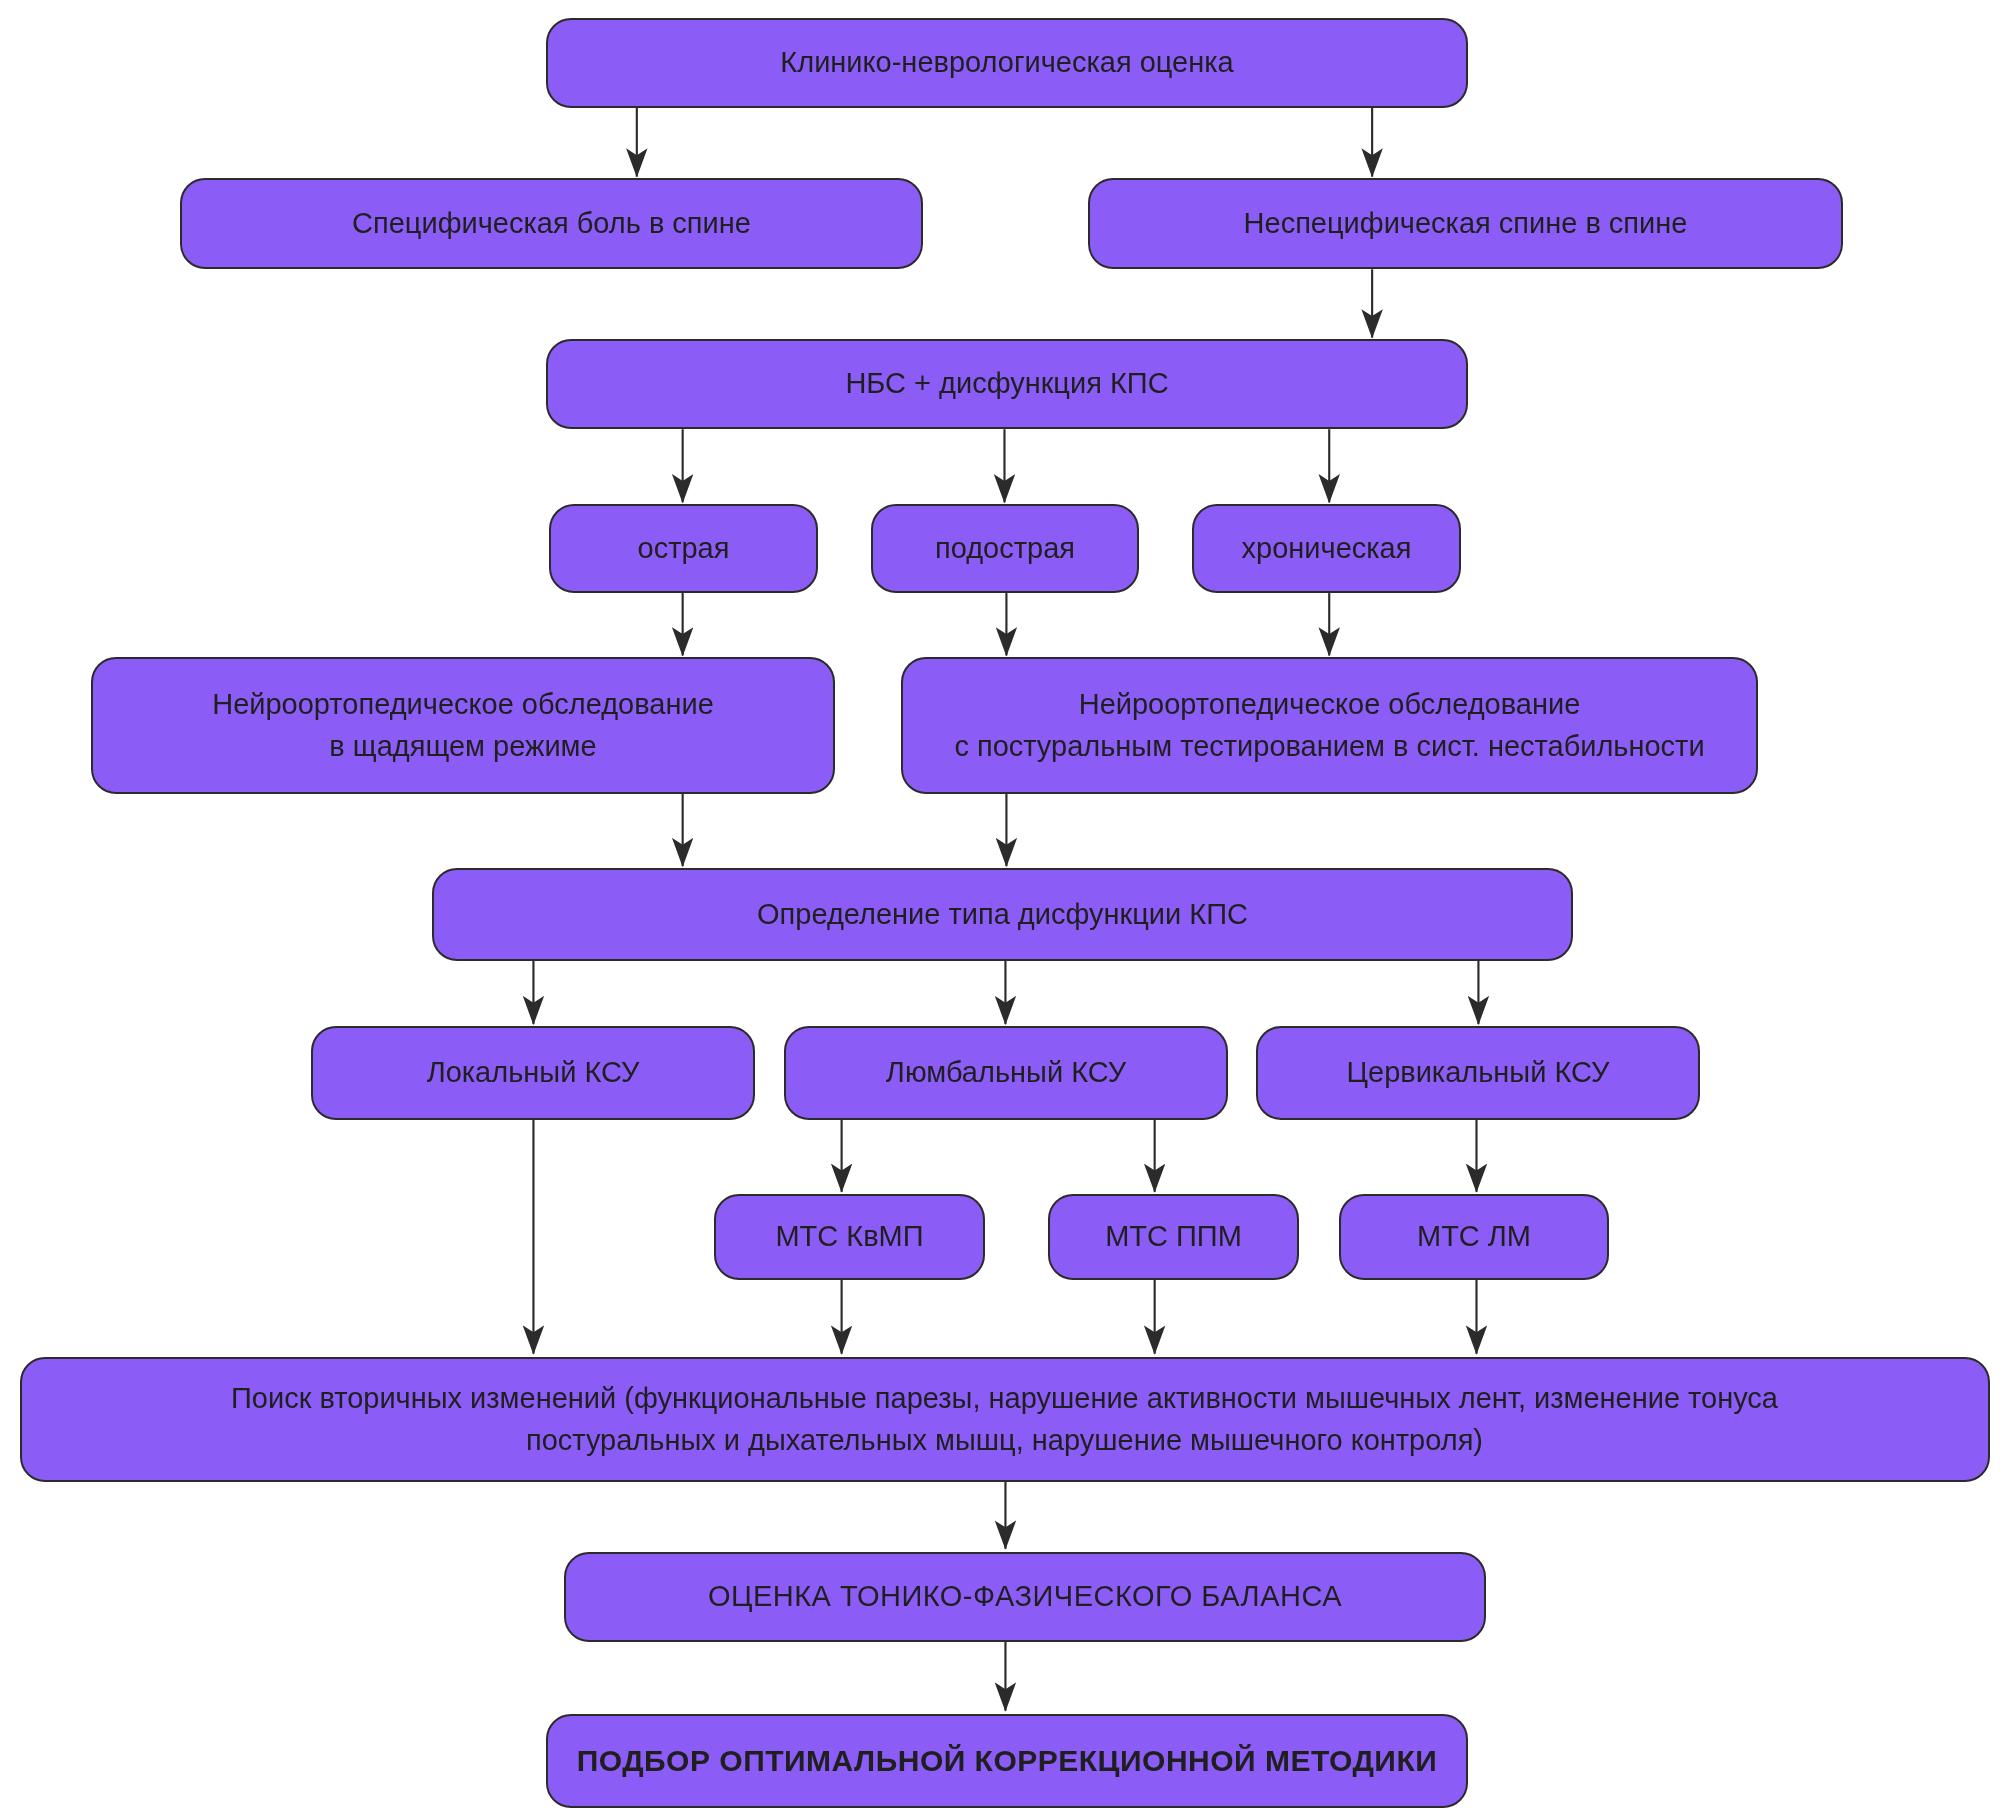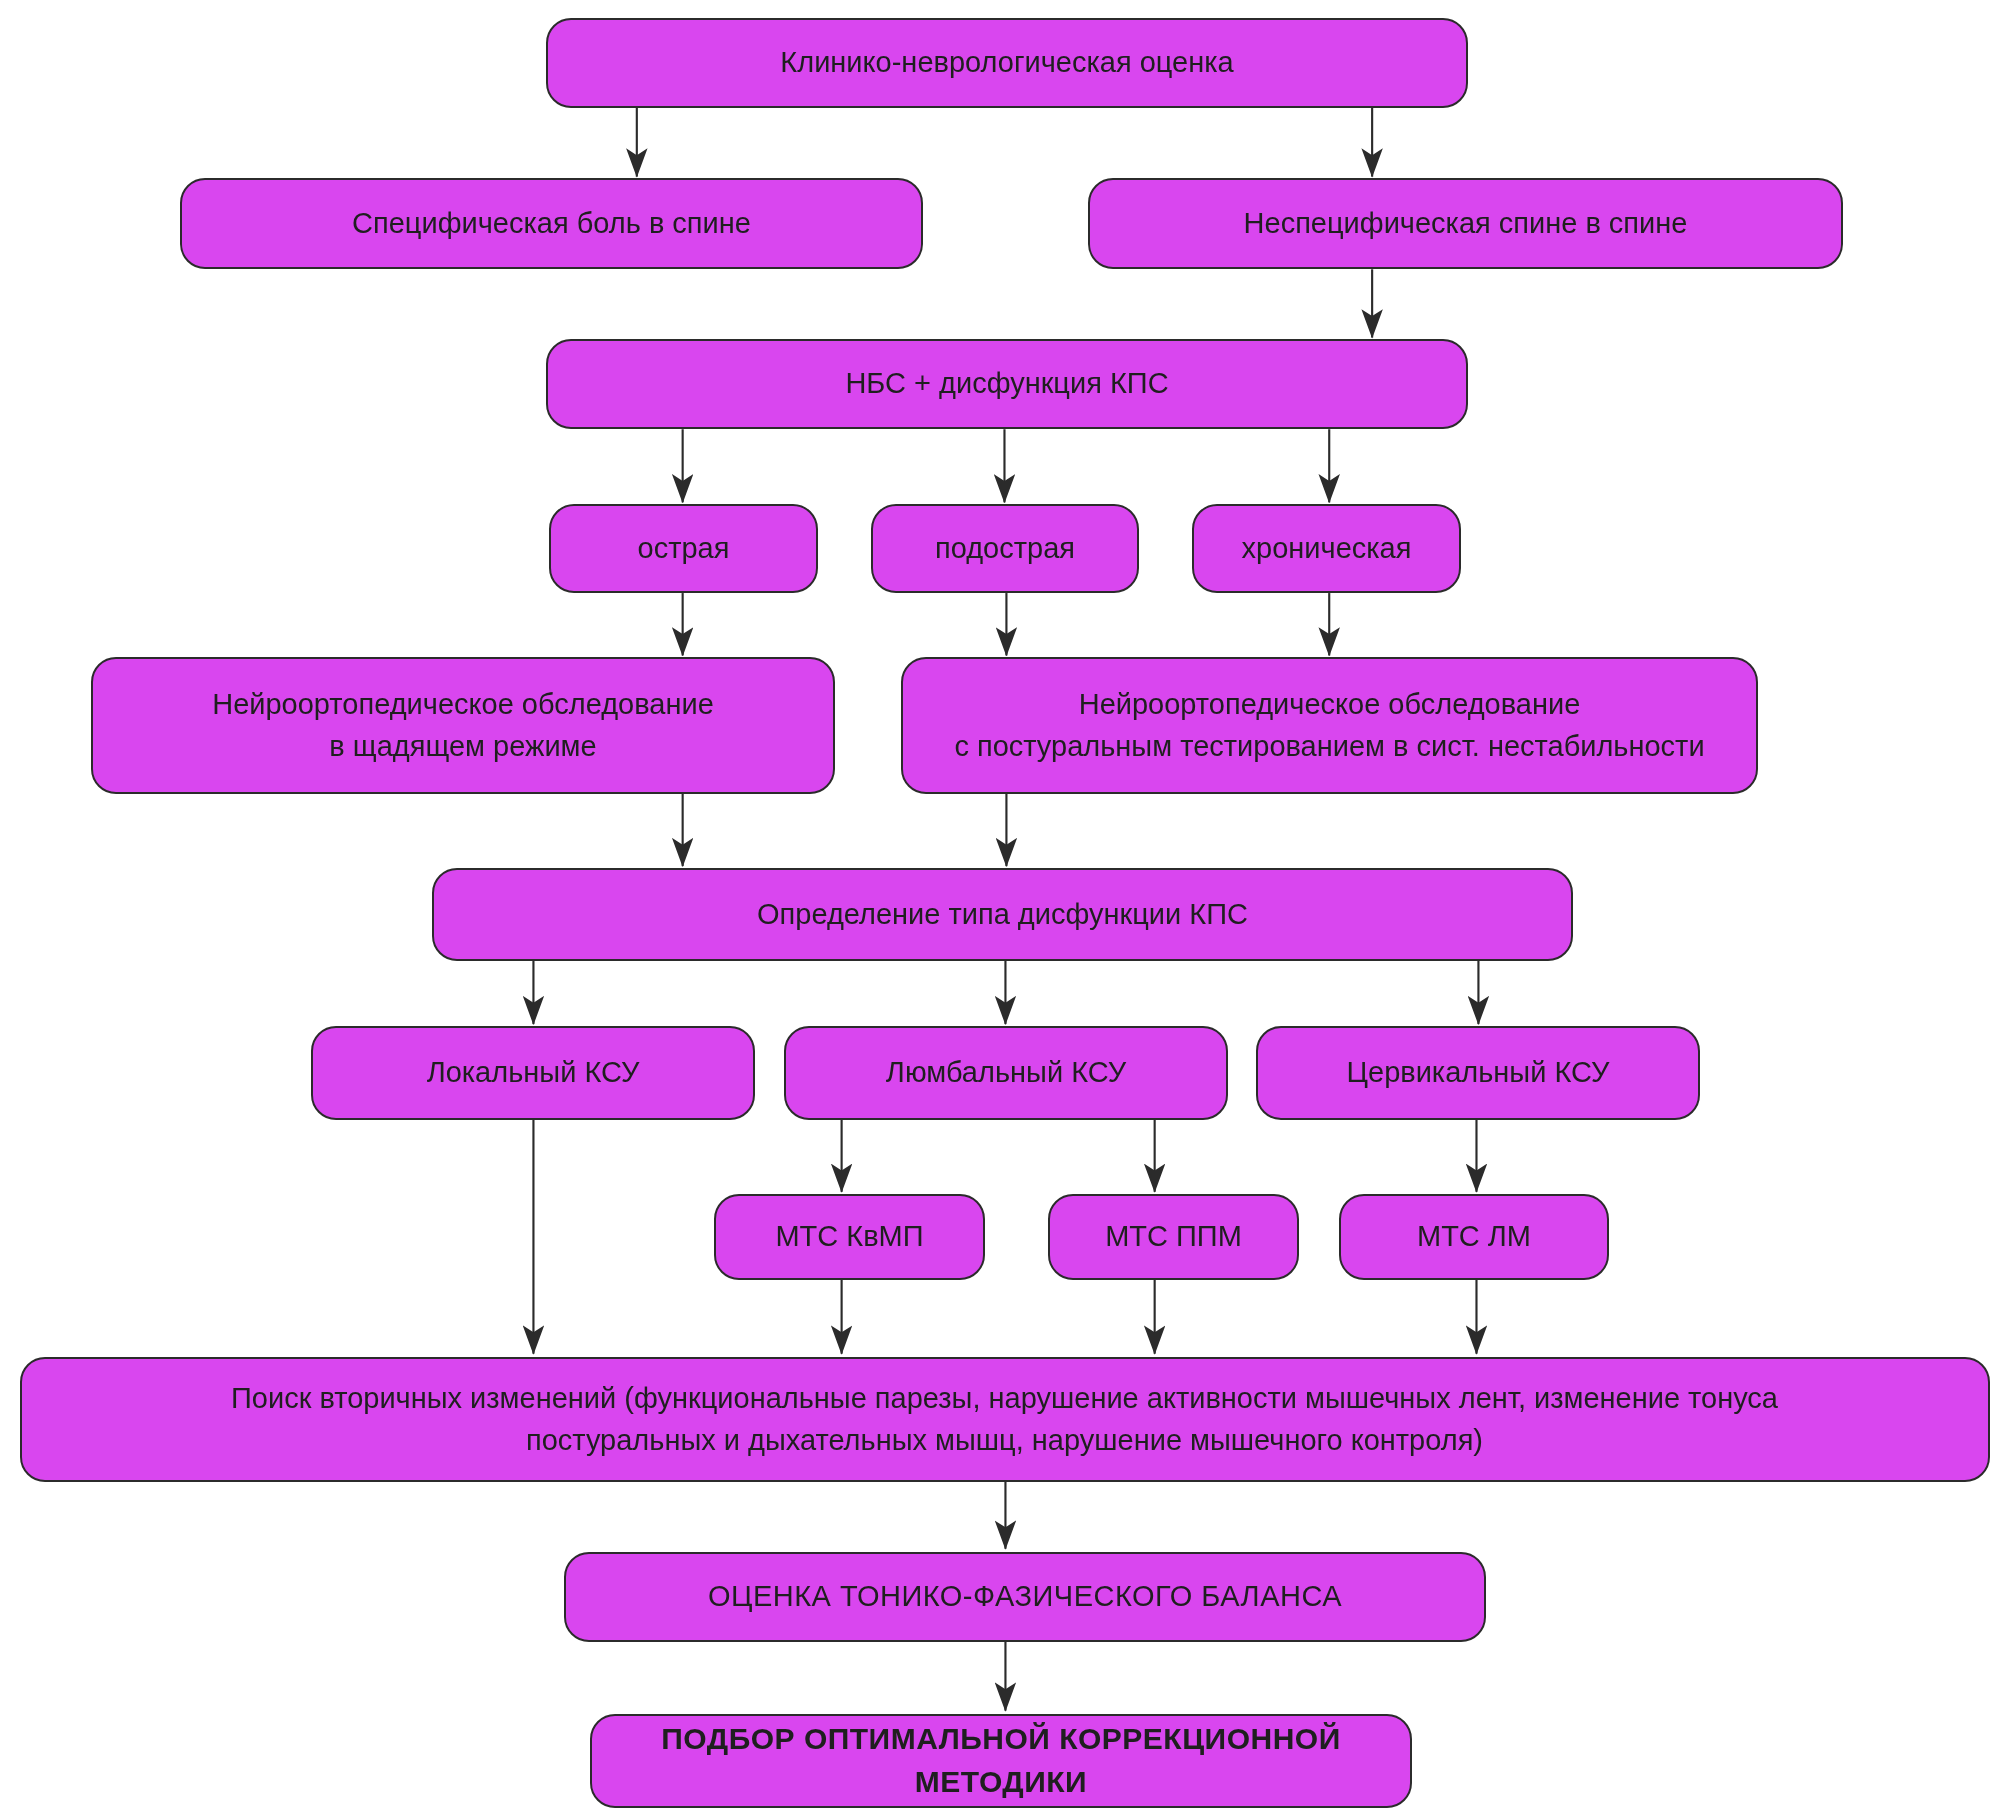--- a/index.html
+++ b/index.html
@@ -14,7 +14,7 @@
   .node {
     position: absolute;
     box-sizing: border-box;
-    background: #d946ef;
+    background: #8b5cf6;
     border: 2.4px solid #2b2b2b;
     border-radius: 25px;
     display: flex;

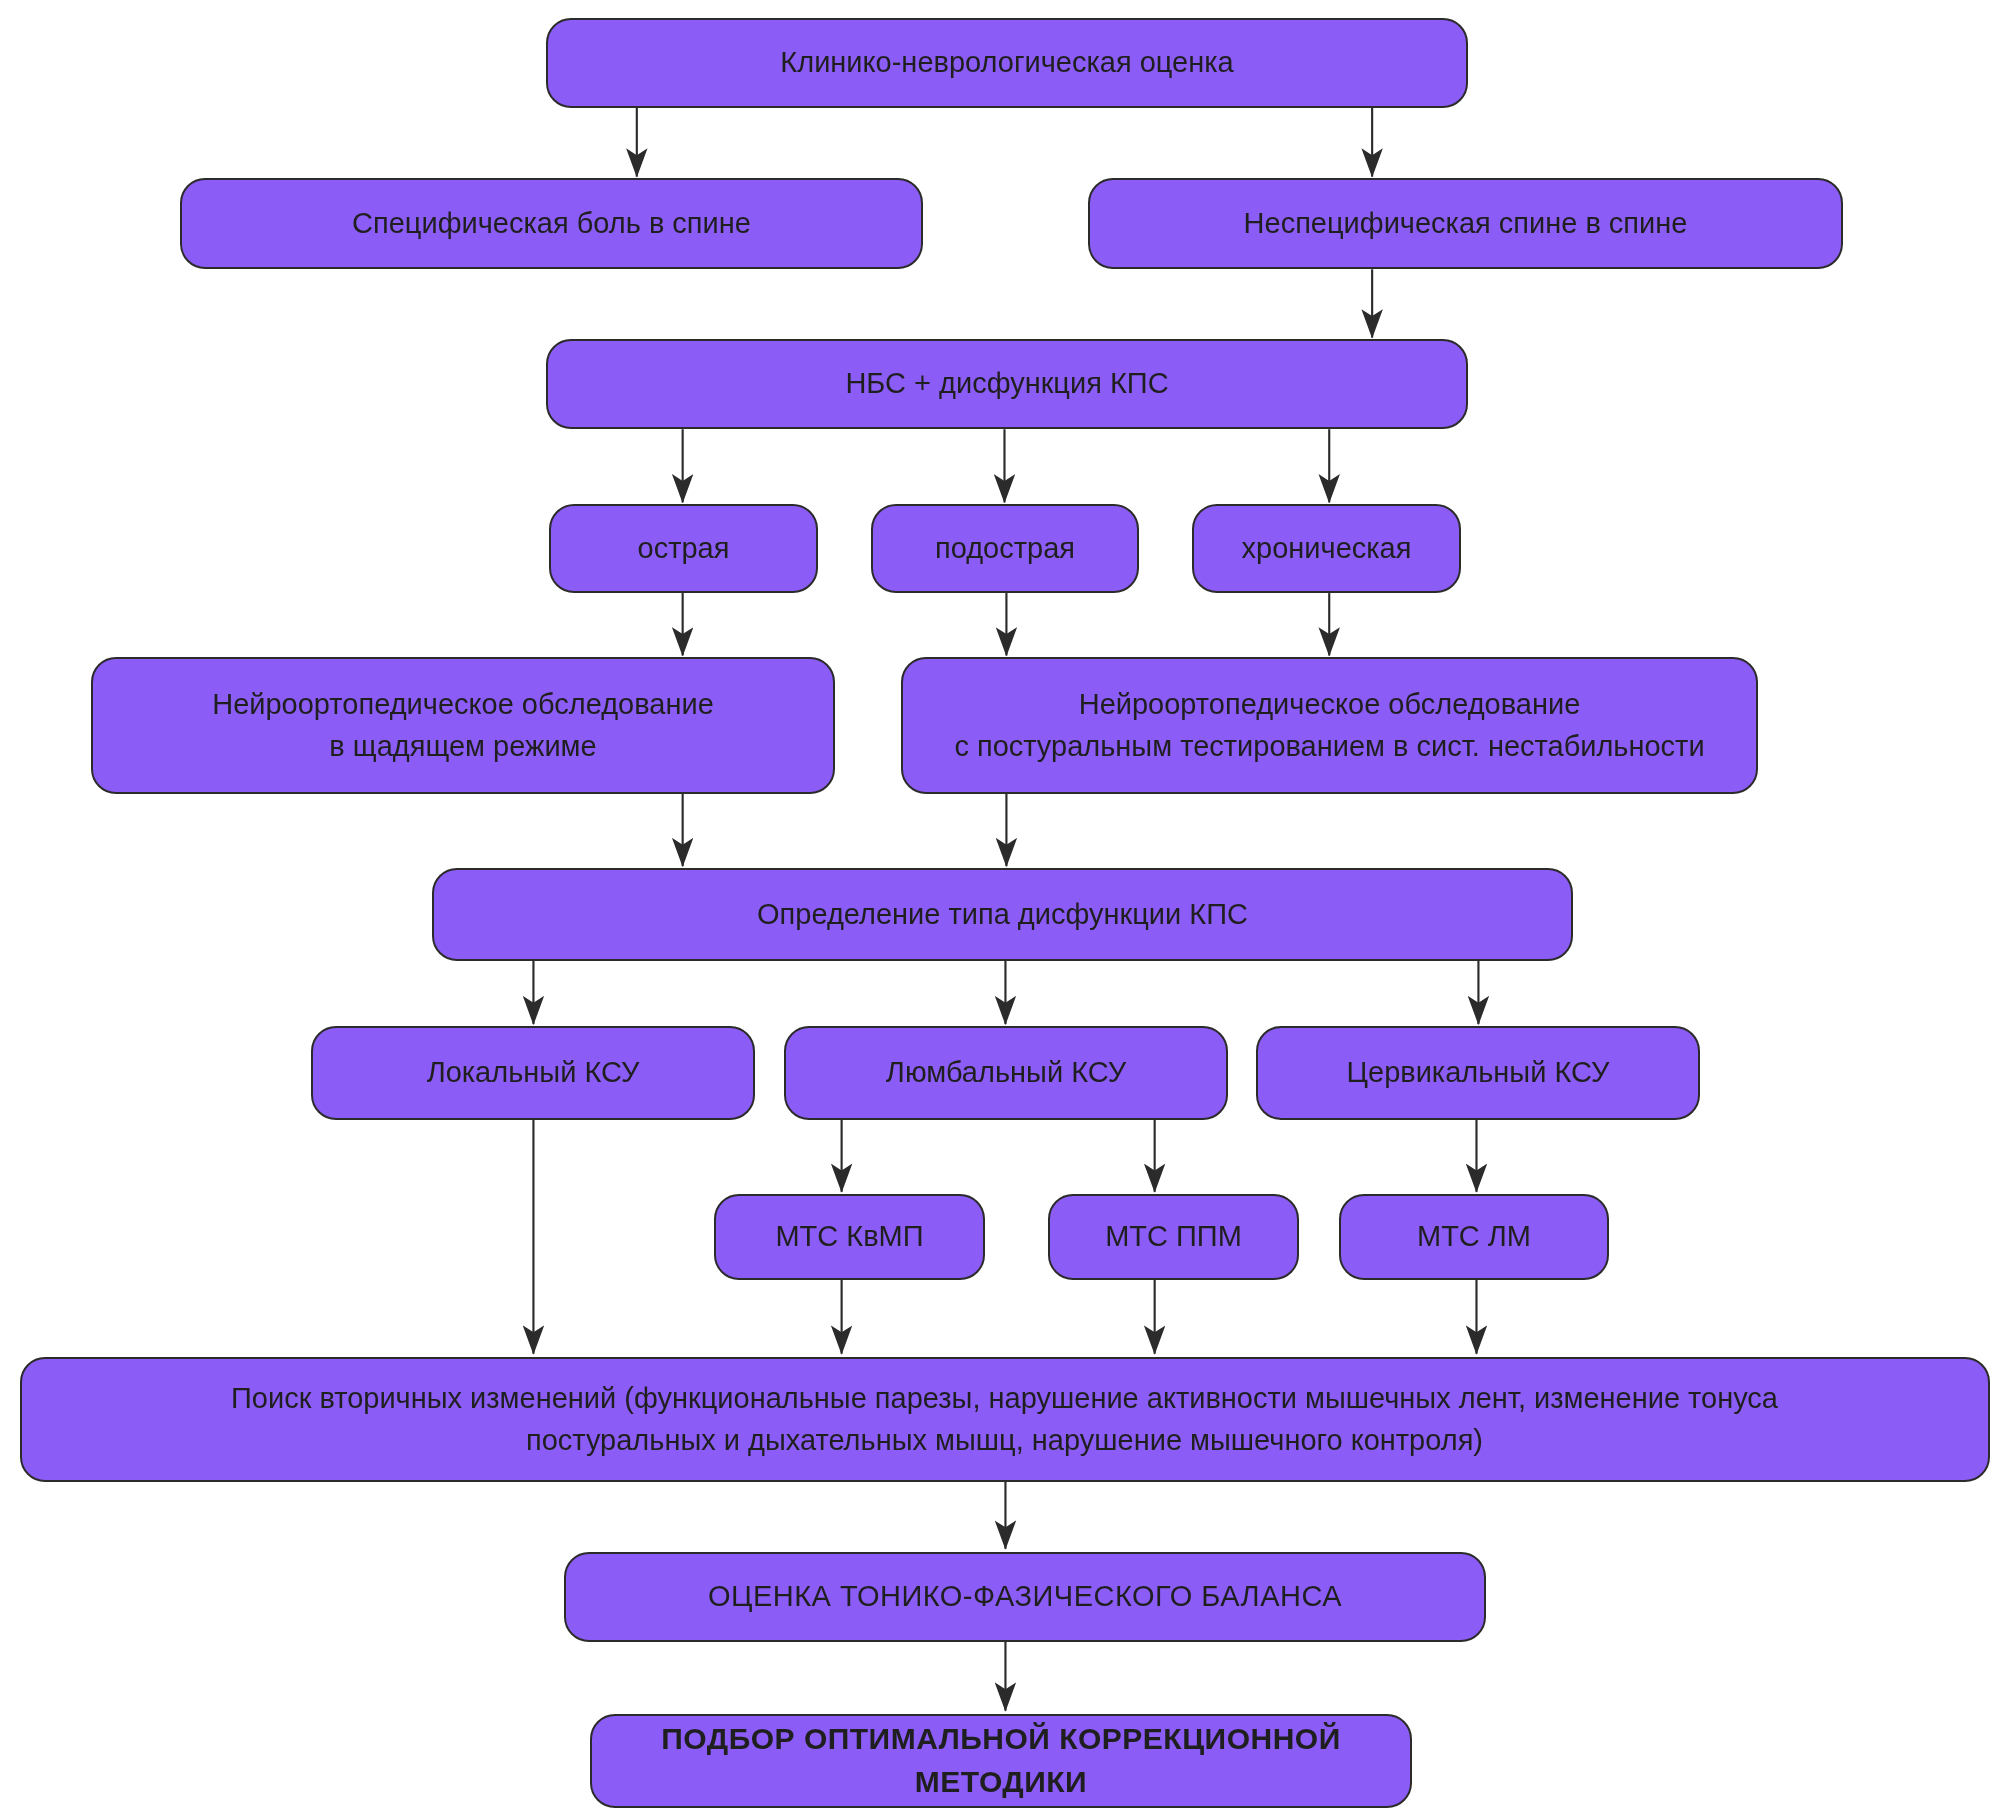--- a/index.html
+++ b/index.html
@@ -89,7 +89,7 @@
   <div class="node" style="left:19.5px;   top:1357px; width:1970px; height:125px;">Поиск вторичных изменений (функциональные парезы, нарушение активности мышечных лент, изменение тонуса
 постуральных и дыхательных мышц, нарушение мышечного контроля)</div>
   <div class="node caps" style="left:546px; top:1552px; width:922px; height:90px;">ОЦЕНКА ТОНИКО-ФАЗИЧЕСКОГО БАЛАНСА</div>
-  <div class="node bold" style="left:546px; top:1714px; width:822px; height:94px;margin-left:44px;">ПОДБОР ОПТИМАЛЬНОЙ КОРРЕКЦИОННОЙ МЕТОДИКИ</div>
+  <div class="node bold" style="left:546px; top:1714px; width:922px; height:94px;">ПОДБОР ОПТИМАЛЬНОЙ КОРРЕКЦИОННОЙ МЕТОДИКИ</div>
 
 </div>
 

